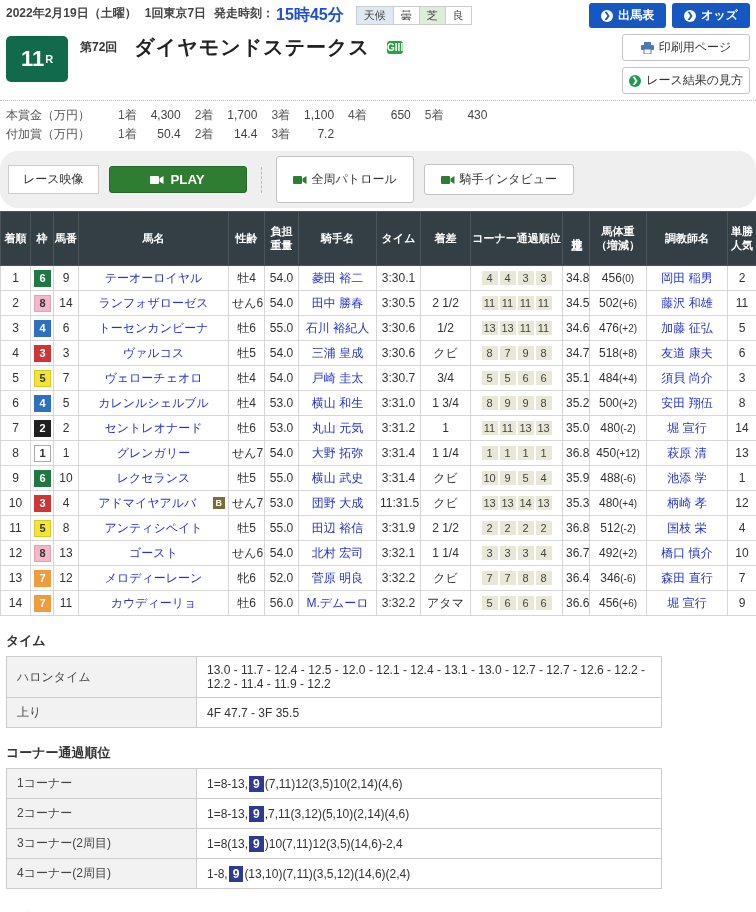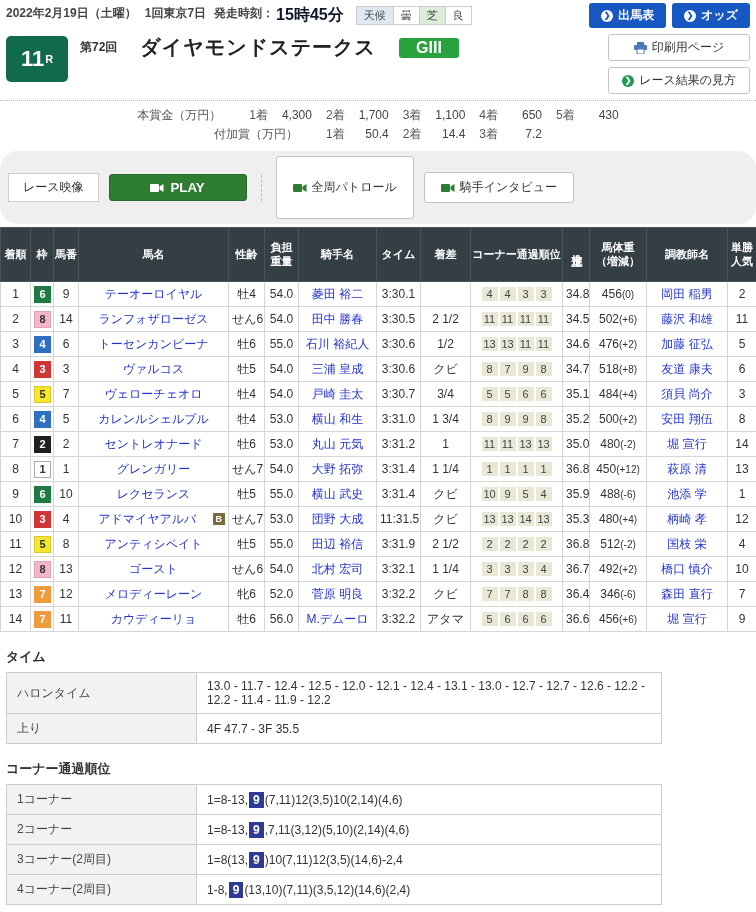--- a/index.html
+++ b/index.html
@@ -14,7 +14,7 @@
   
   .topbar { display:flex; align-items:center; padding:3px 6px 2px 6px; }
   .datebits { display:flex; align-items:flex-start; gap:8px; color:#444; font-weight:bold; font-size:12px; }
-  .start-time { font-size:16px; font-weight:bold; color:#0f172a; }
+  .start-time { font-size:16px; font-weight:bold; color:#1d4ed8; }
   .cond-badges { display:flex; border:1px solid #ccc; margin-left:12px; font-size:11px; }
   .cond-badges .cell { padding:1px 7px; border-right:1px solid #ccc; background:#fff; color:#444; }
   .cond-badges .cell:last-child { border-right:none; }

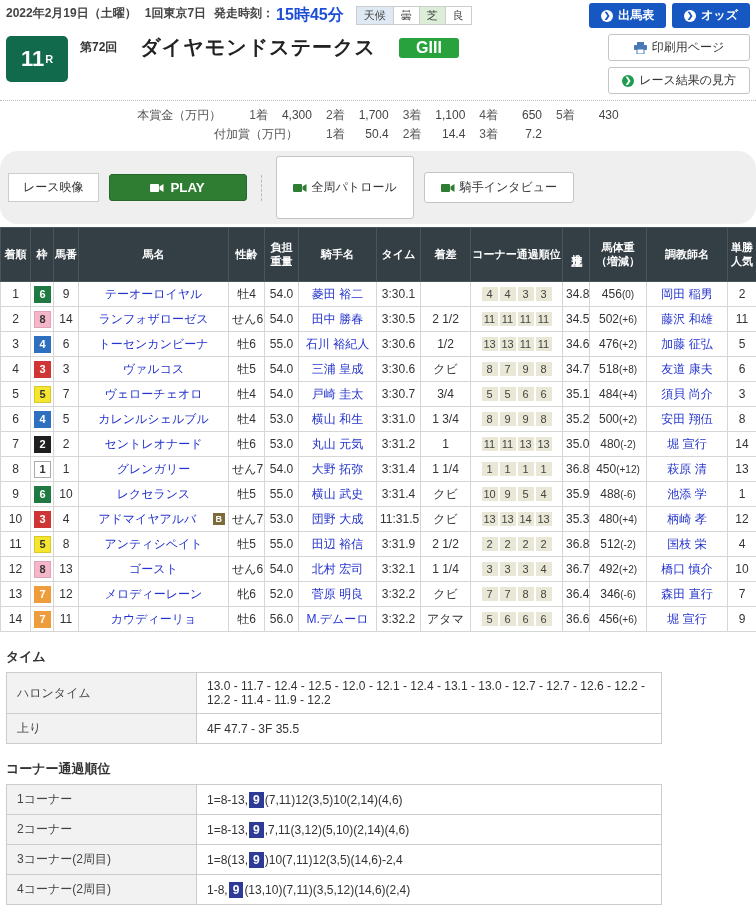--- a/index.html
+++ b/index.html
@@ -38,7 +38,7 @@
   }
   .rnum small { font-size:11px; margin-left:1px; }
   .race-title-block { margin-left:12px; flex:1; }
-  .race-title-line { display:flex; align-items:center; gap:23px; }
+  .race-title-line { display:flex; align-items:center; gap:17px; }
   .race-round { font-size:12px; font-weight:bold; color:#333; }
   .race-name { font-size:20px; font-weight:bold; color:#222; letter-spacing:1px; }
   .grade-badge { background:#27a23c; color:#fff; font-weight:bold; font-size:16px; padding:1px 17px; border-radius:3px; }

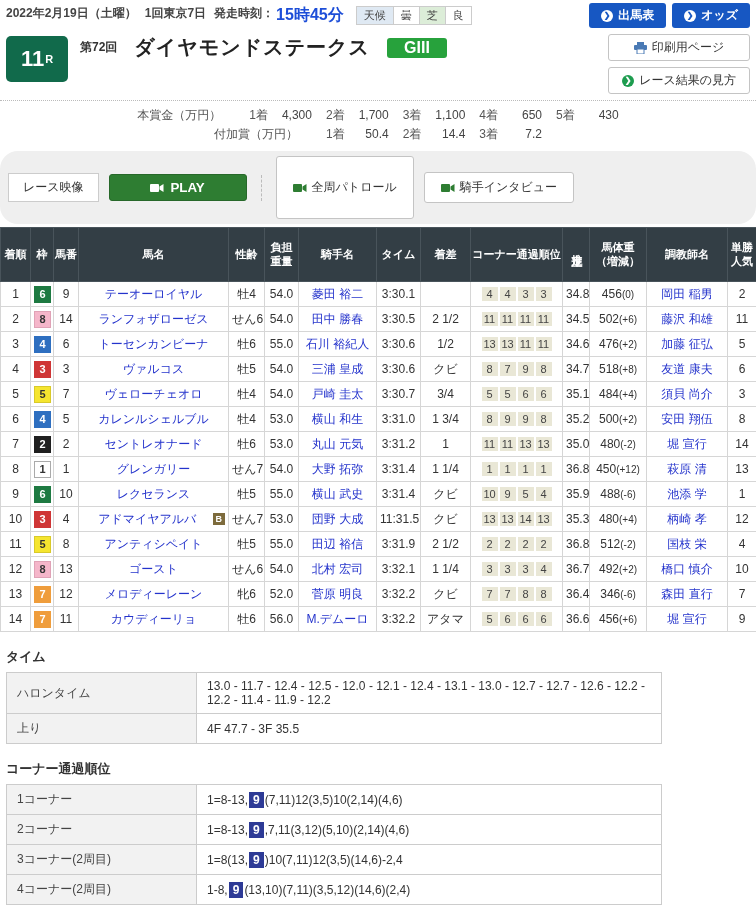--- a/index.html
+++ b/index.html
@@ -41,7 +41,7 @@
   .race-title-line { display:flex; align-items:center; gap:17px; }
   .race-round { font-size:12px; font-weight:bold; color:#333; }
   .race-name { font-size:20px; font-weight:bold; color:#222; letter-spacing:1px; }
-  .grade-badge { background:#27a23c; color:#fff; font-weight:bold; font-size:16px; padding:1px 17px; border-radius:3px; }
+  .grade-badge { background:#27a23c; color:#fff; font-weight:bold; font-size:10px; padding:1px 0; border-radius:3px; }
   .race-cond { color:#555; margin-top:4px; font-size:12px; }
   .race-cond b.dist { font-size:15px; color:#222; }
   .side-actions { display:flex; flex-direction:column; gap:6px; margin-left:8px; }

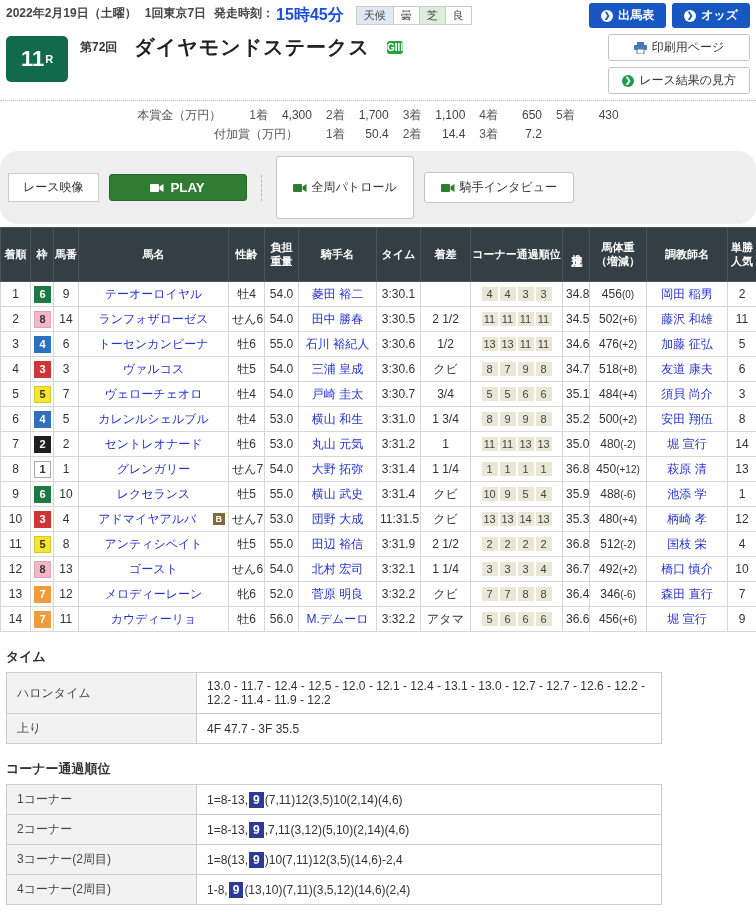--- a/index.html
+++ b/index.html
@@ -46,7 +46,7 @@
   .race-cond b.dist { font-size:15px; color:#222; }
   .side-actions { display:flex; flex-direction:column; gap:6px; margin-left:8px; }
   .btn-white {
-    background:#fff; border:1px solid #c4c4c4; border-radius:3px; padding:4px 13px;
+    background:#fff; border:1px solid #c4c4c4; border-radius:3px; padding:4px 6px;
     font-size:12px; color:#333; display:inline-flex; align-items:center; gap:5px; cursor:pointer; white-space:nowrap; justify-content:center;
   }
 

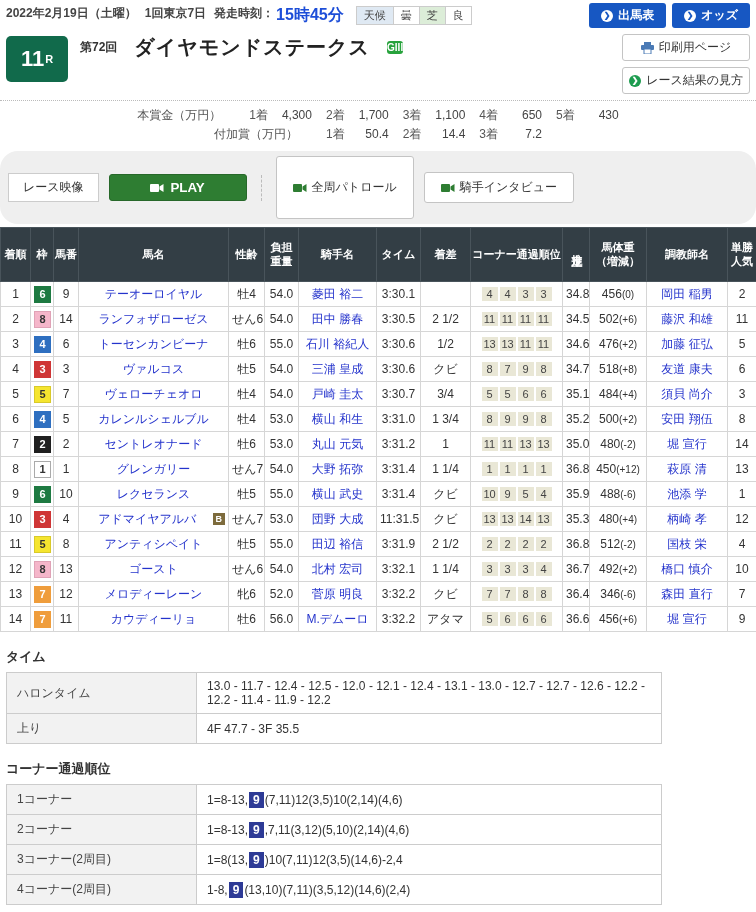--- a/index.html
+++ b/index.html
@@ -52,7 +52,7 @@
 
   
   .prize { padding:5px 6px 2px 6px; color:#555; line-height:1.55; }
-  .prize-row { display:flex; gap:8px;justify-content:center; }
+  .prize-row { display:flex; gap:8px; }
   .prize-label { width:90px; flex:none; }
   .prize-pairs span.k { margin-left:14px; }
   .prize-pairs span.v { display:inline-block; min-width:44px; text-align:right; color:#444; }

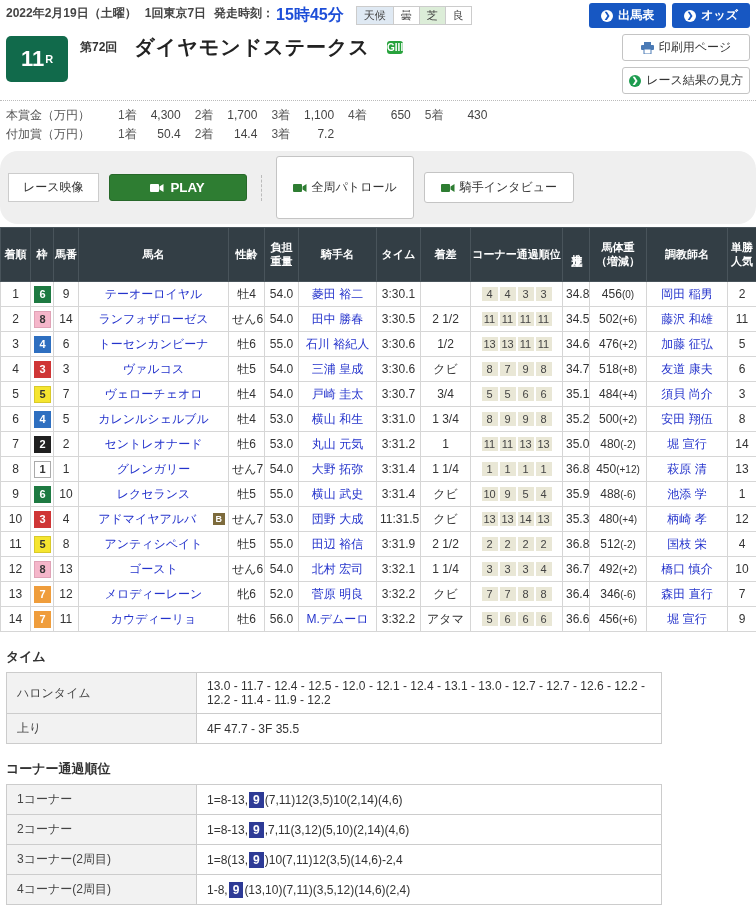--- a/index.html
+++ b/index.html
@@ -184,7 +184,7 @@
       <span>PLAY</span>
     </button>
     <span class="vsep"></span>
-    <button class="btn-white" style="padding:22px 16px;">
+    <button class="btn-white" style="padding:14px 16px;">
       <svg class="cam" width="14" height="10" viewBox="0 0 14 10">
           <rect x="0" y="1" width="9" height="8" rx="1" fill="#2e7d32"></rect>
           <path d="M9.5 3.5 L13.5 1 V9 L9.5 6.5 Z" fill="#2e7d32"></path>

